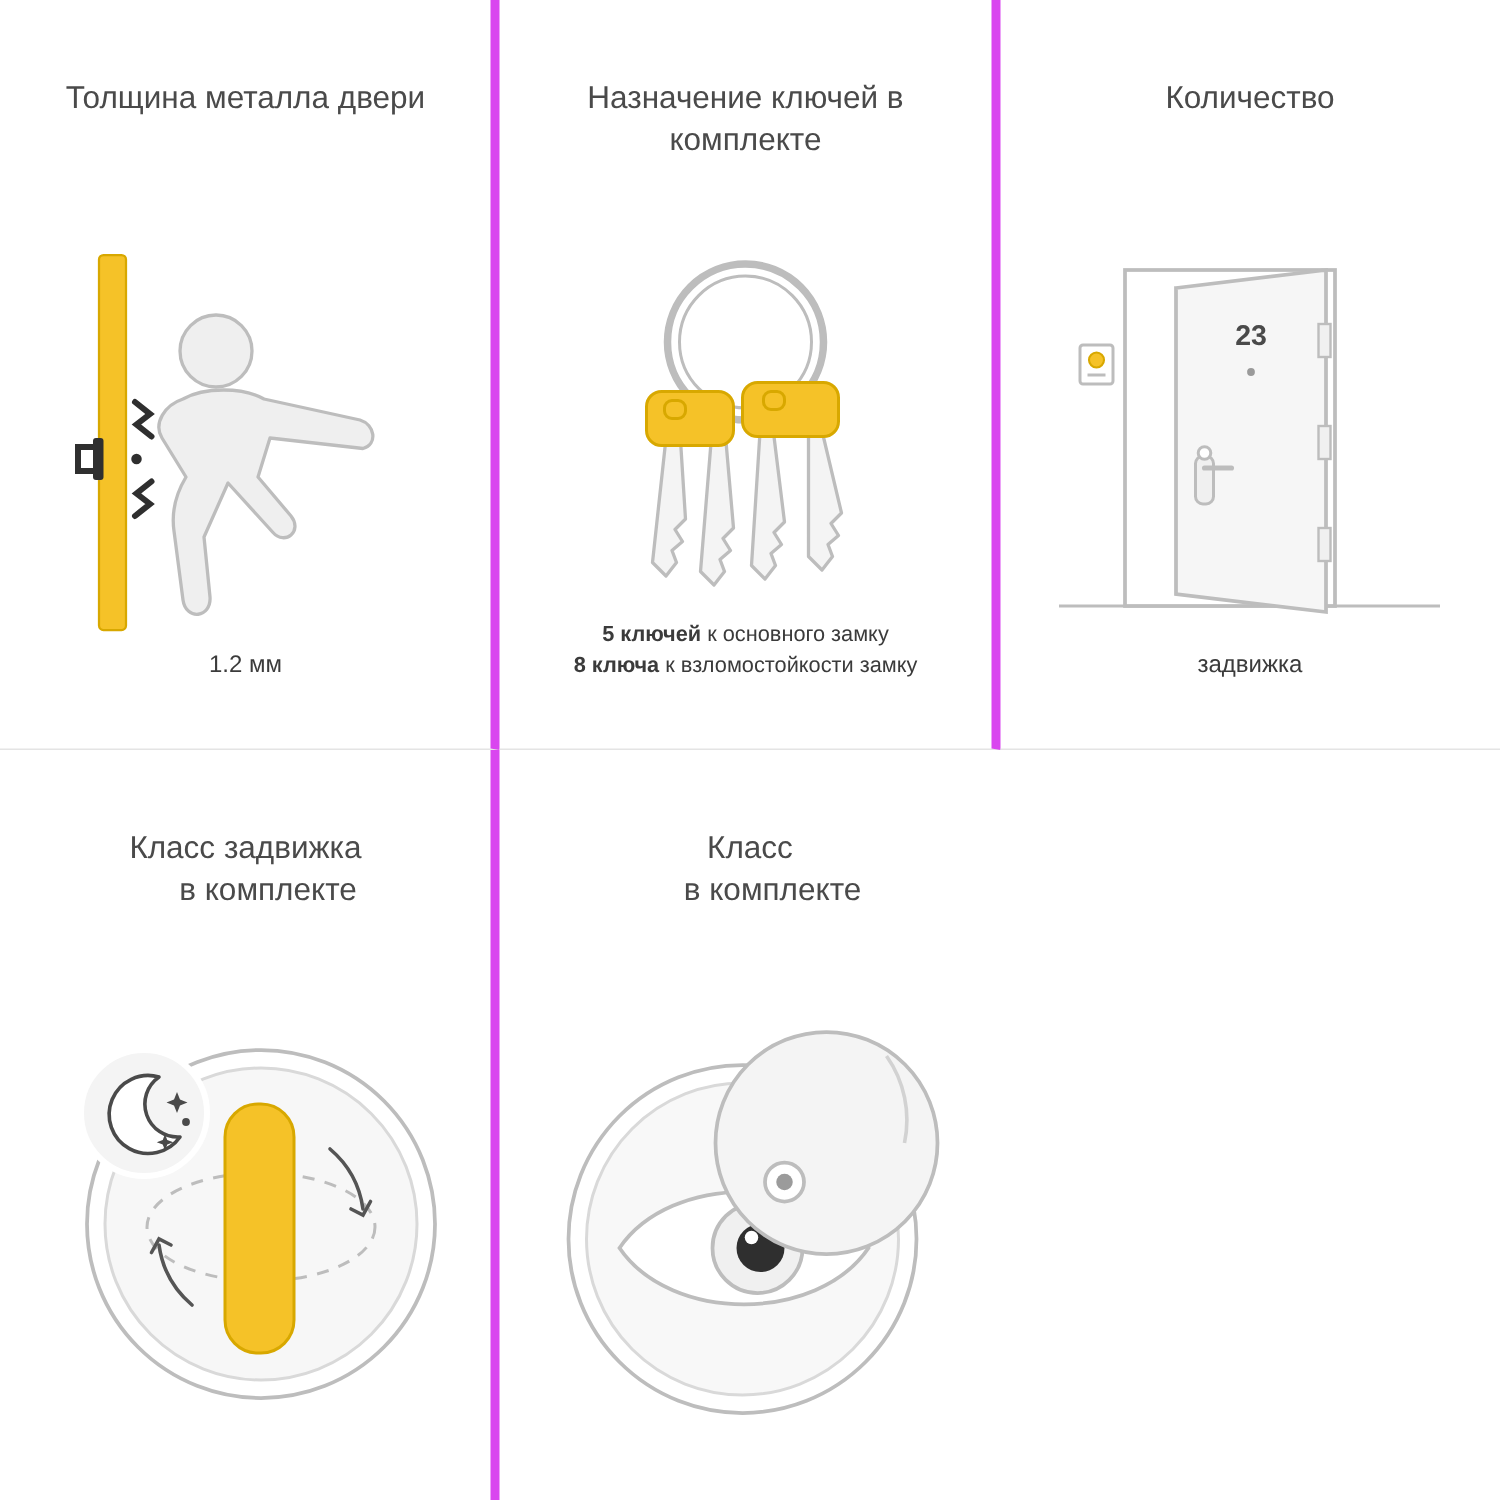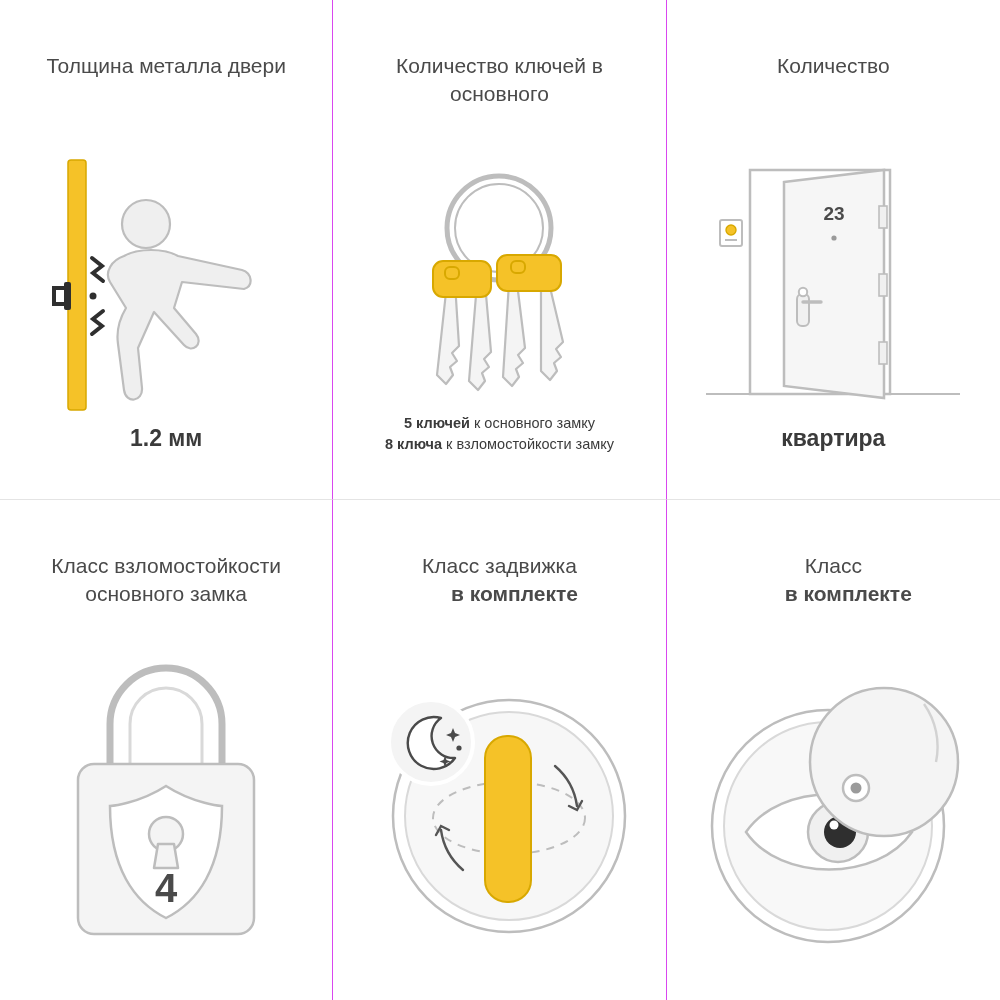--- a/index.html
+++ b/index.html
@@ -32,7 +32,7 @@
   }
   
   .cell.c1, .cell.c2, .cell.c4, .cell.c5 {
-    border-right: 1px solid #d946ef;
+    border-right: 6px solid #d946ef;
   }
   .cell.c1, .cell.c2, .cell.c3 {
     border-bottom: 1px solid #e4e4e4;

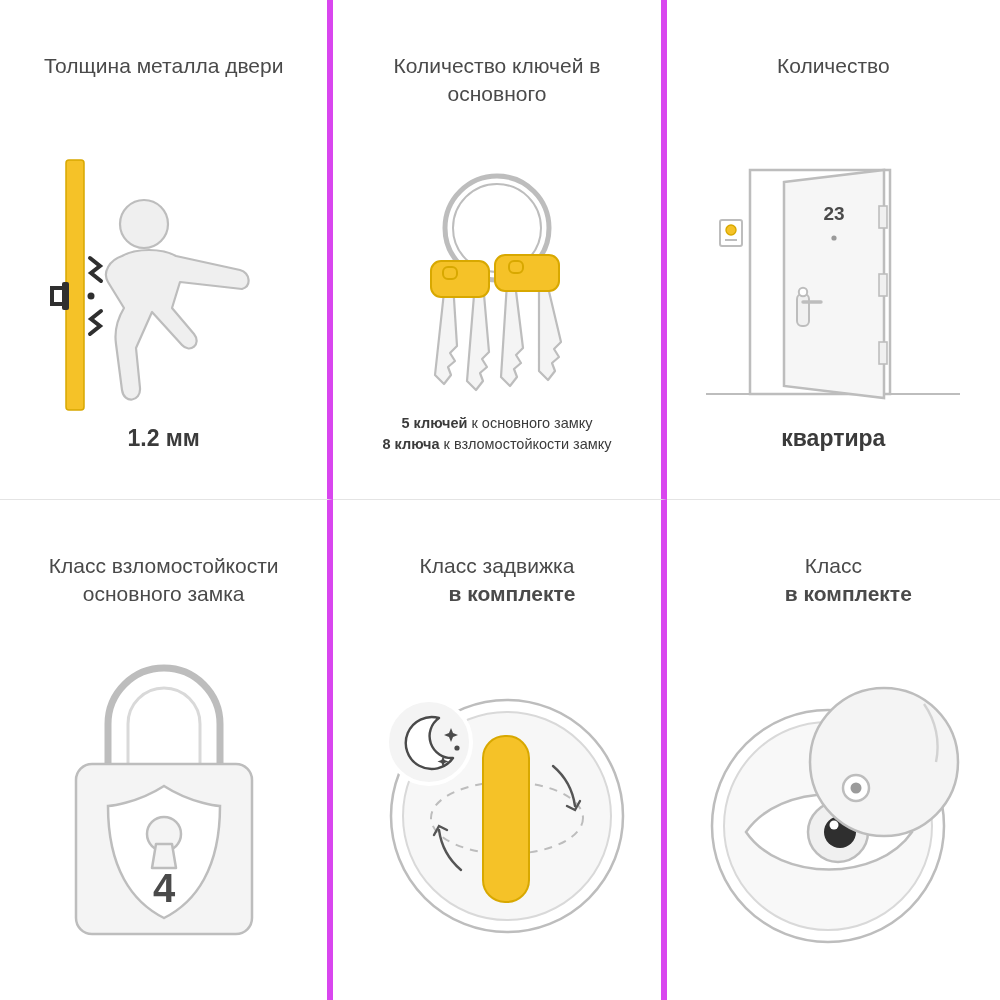--- a/index.html
+++ b/index.html
@@ -136,7 +136,7 @@
   </div>
 
   <div class="cell c2">
-    <div class="title">Количество ключей в основного</div>
+    <div class="title">Назначение ключей в комплекте</div>
     <div class="art">
       <svg width="260" height="270" viewBox="0 0 260 270">
 

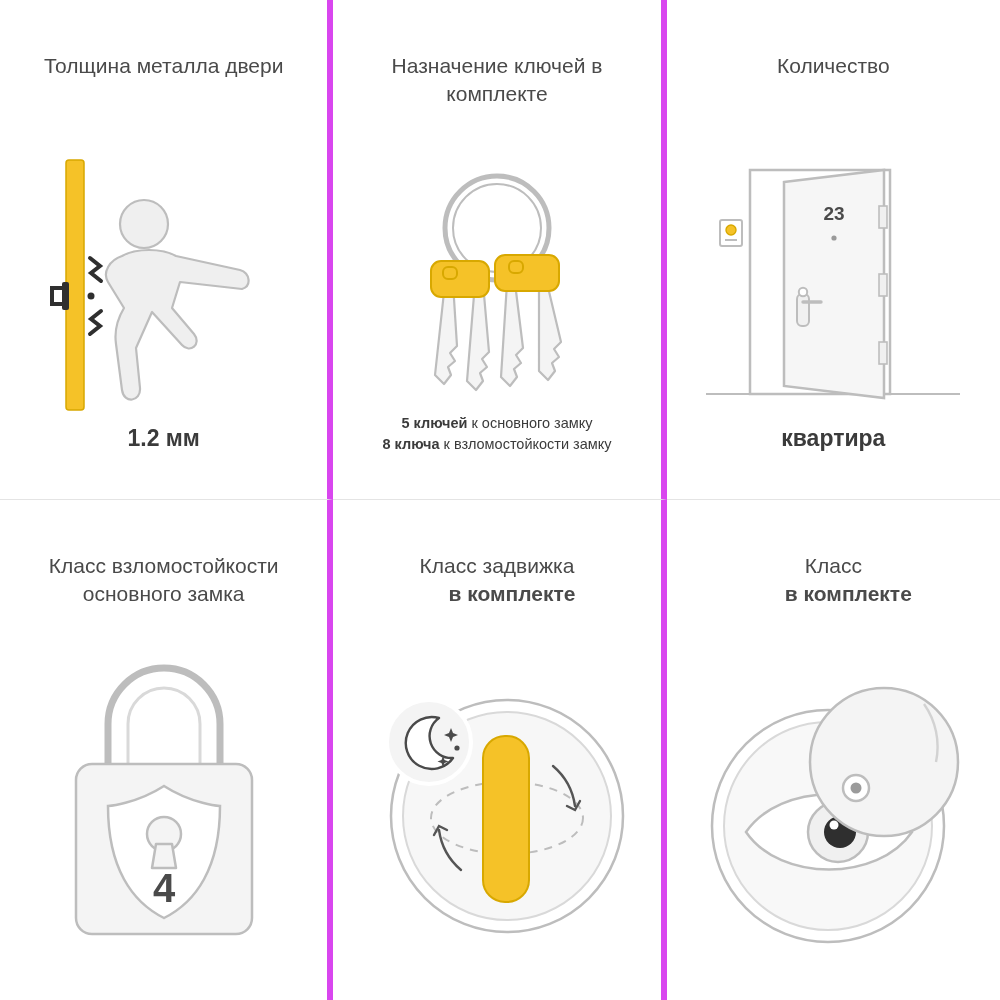--- a/index.html
+++ b/index.html
@@ -63,8 +63,8 @@
     margin-bottom: 34px;
   }
   .caption.big {
-    font-size: 23px;
-    font-weight: 700;
+    font-size: 16px;
+    font-weight: 400;
     color: #3b3b3b;
   }
   .caption.small {

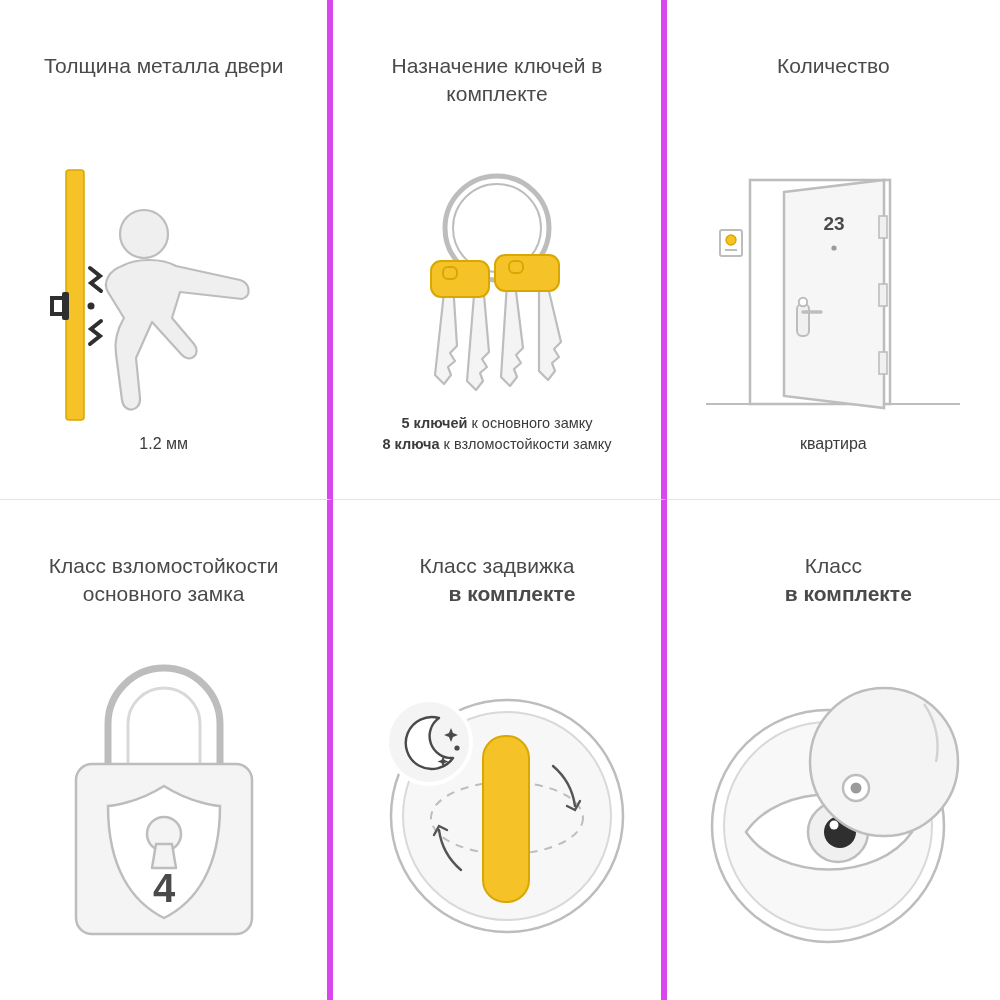--- a/index.html
+++ b/index.html
@@ -197,7 +197,7 @@
         <line x1="27" y1="78" x2="39" y2="78" stroke="#BDBDBD" stroke-width="2"></line>
       </svg>
     </div>
-    <div class="caption big">квартира</div>
+    <div class="caption big">задвижка</div>
   </div>
 
   <div class="cell c4">

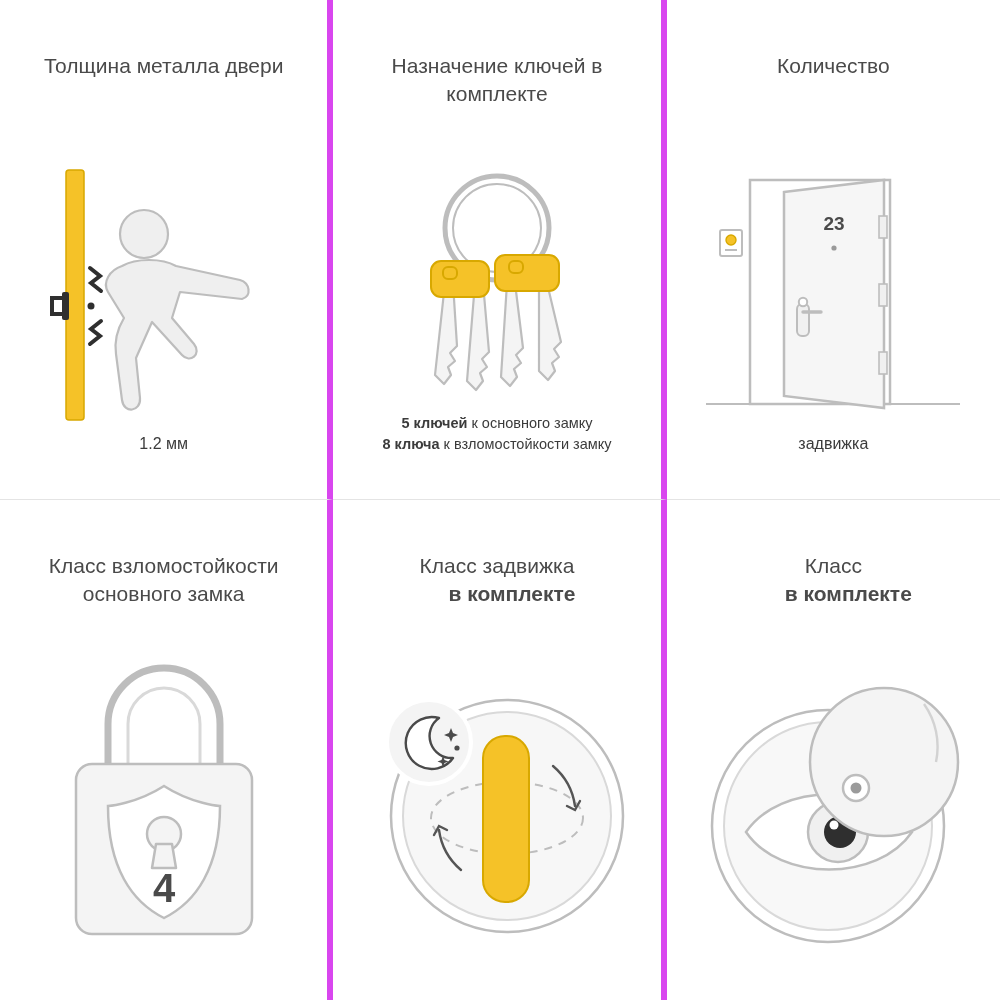--- a/index.html
+++ b/index.html
@@ -200,26 +200,6 @@
     <div class="caption big">задвижка</div>
   </div>
 
-  <div class="cell c4">
-    <div class="title">Класс взломостойкости основного замка</div>
-    <div class="art">
-      <svg width="280" height="310" viewBox="0 0 280 310">
-
-        <path d="M84 120 V78 a56 56 0 0 1 112 0 V120" fill="none" stroke="#BDBDBD" stroke-width="7" stroke-linecap="round"></path>
-        <path d="M104 120 V78 a36 36 0 0 1 72 0 V120" fill="none" stroke="#D9D9D9" stroke-width="3"></path>
-
-        <rect x="52" y="118" width="176" height="170" rx="16" fill="#F4F4F4" stroke="#BDBDBD" stroke-width="2.5"></rect>
-
-        <path d="M140 140 C 168 158, 196 160, 196 160 C 196 222, 172 256, 140 272 C 108 256, 84 222, 84 160 C 84 160, 112 158, 140 140 Z" fill="#FFFFFF" stroke="#BDBDBD" stroke-width="2.5"></path>
-
-        <circle cx="140" cy="188" r="17" fill="#F4F4F4" stroke="#BDBDBD" stroke-width="2.5"></circle>
-        <path d="M132 198 L128 222 h24 l-4 -24 Z" fill="#F4F4F4" stroke="#BDBDBD" stroke-width="2.5" stroke-linejoin="round"></path>
-
-        <text class="lbl-4" x="140" y="256" text-anchor="middle">4</text>
-      </svg>
-    </div>
-    <div class="caption big"></div>
-  </div>
 
   <div class="cell c5">
     <div class="title">

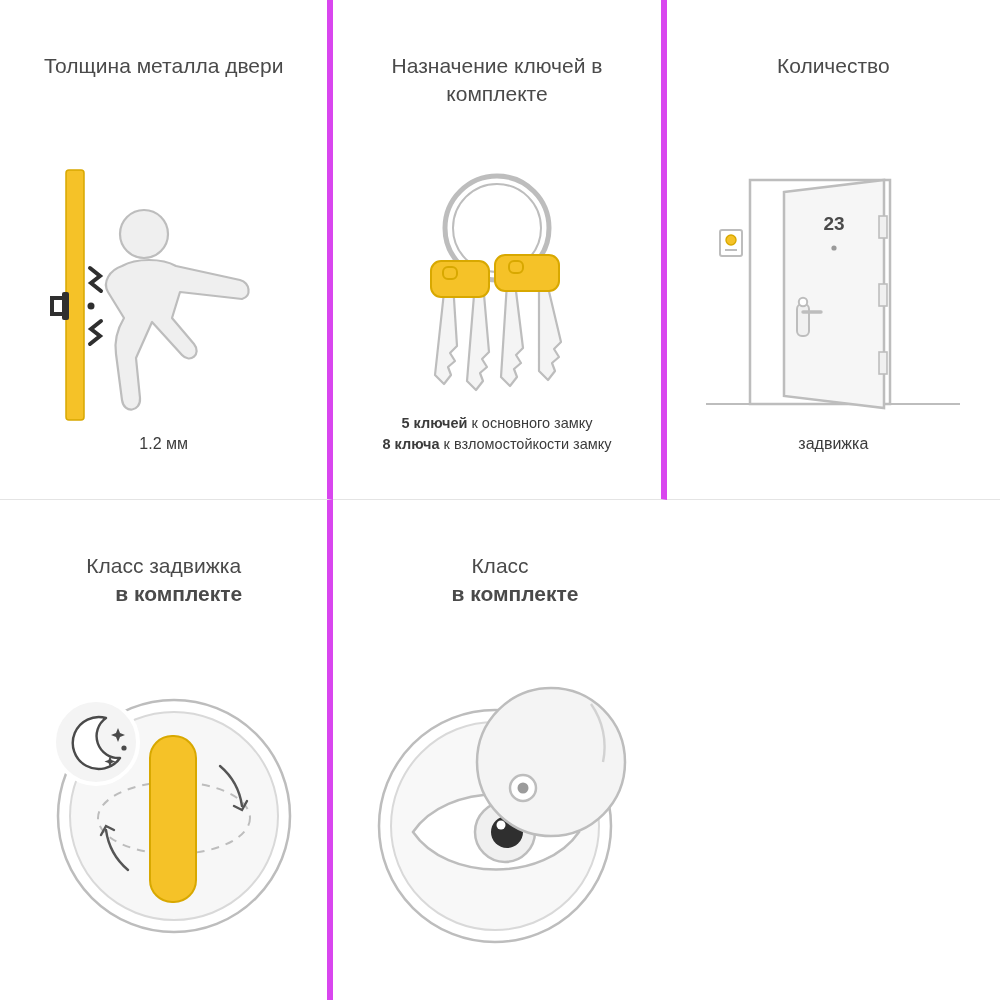--- a/index.html
+++ b/index.html
@@ -47,7 +47,7 @@
     max-width: 290px;
   }
   .title .b {
-    font-weight: 700;
+    font-weight: 400;
     margin-left: 30px;
   }
   .art {

